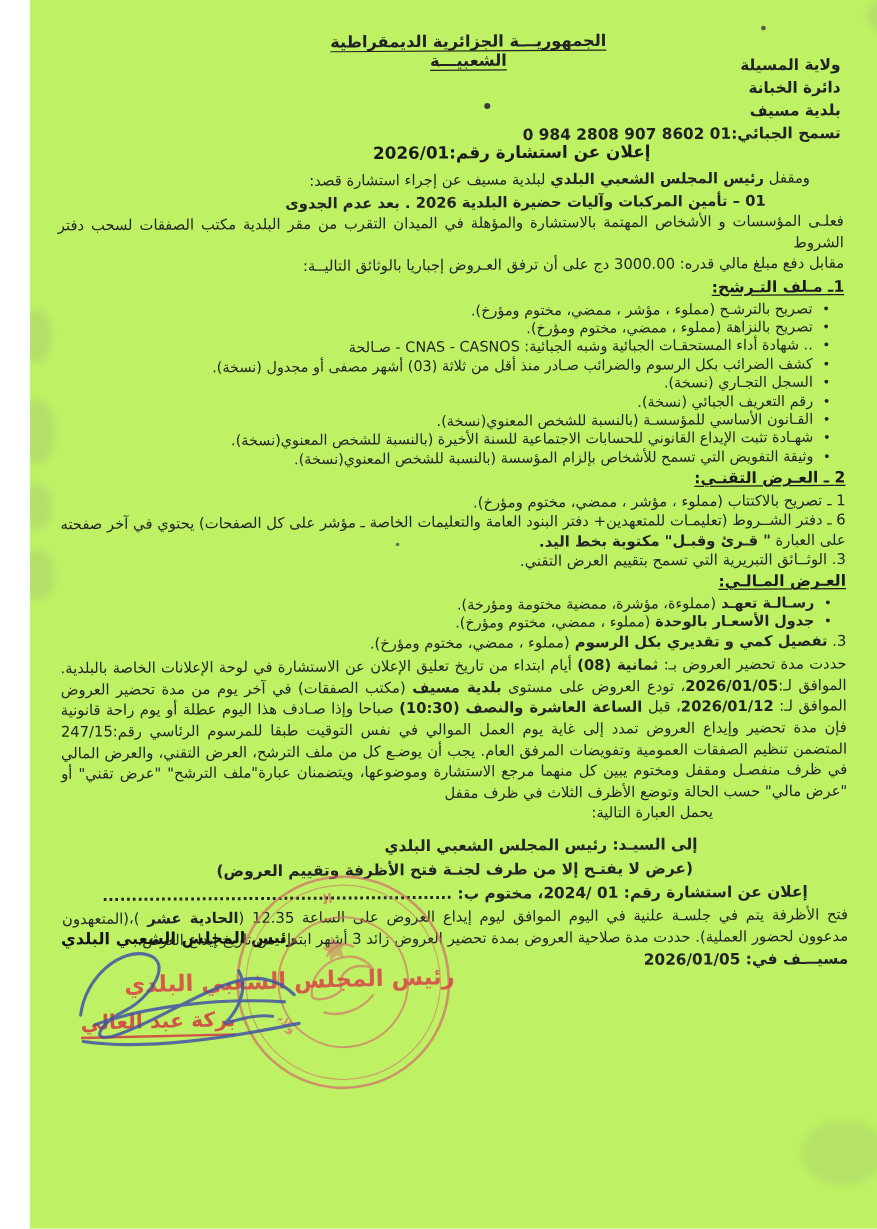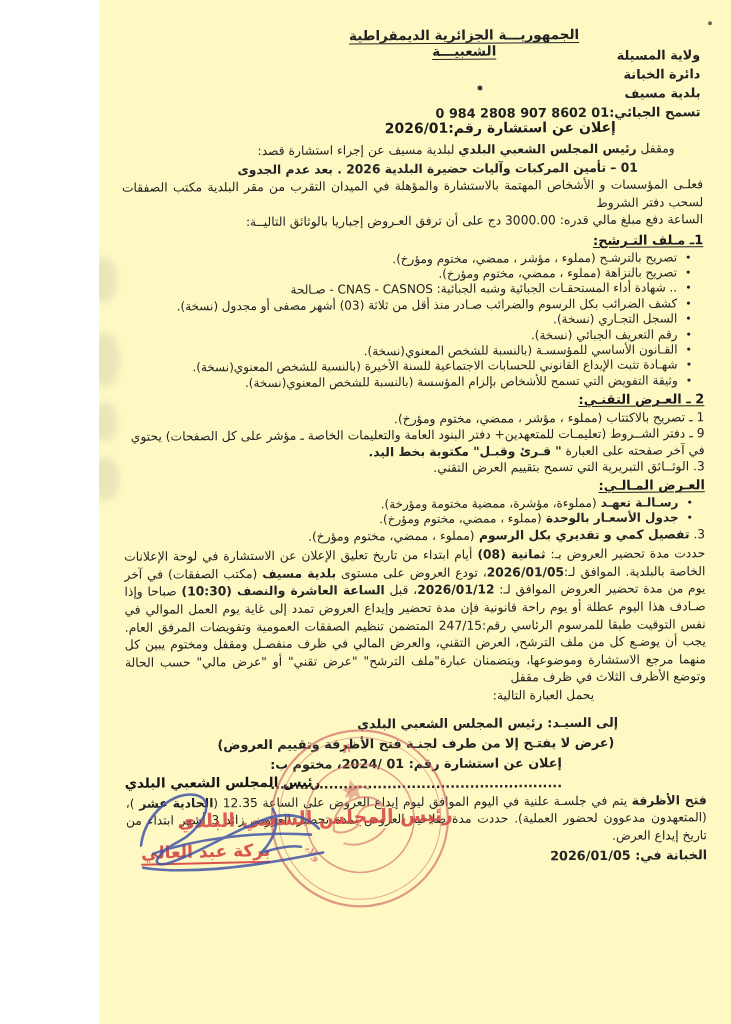--- a/index.html
+++ b/index.html
@@ -5,8 +5,8 @@
   html,body{margin:0;padding:0;background:#ffffff;}
   .page{
     position:relative;
-    width:632px;height:1024px;
-    background:#fef9c3;
+    width:706px;height:1024px;
+    background:#bef264;
     overflow:hidden;
     font-family:"DejaVu Sans","Liberation Sans",sans-serif;
     color:#1d1d1d;

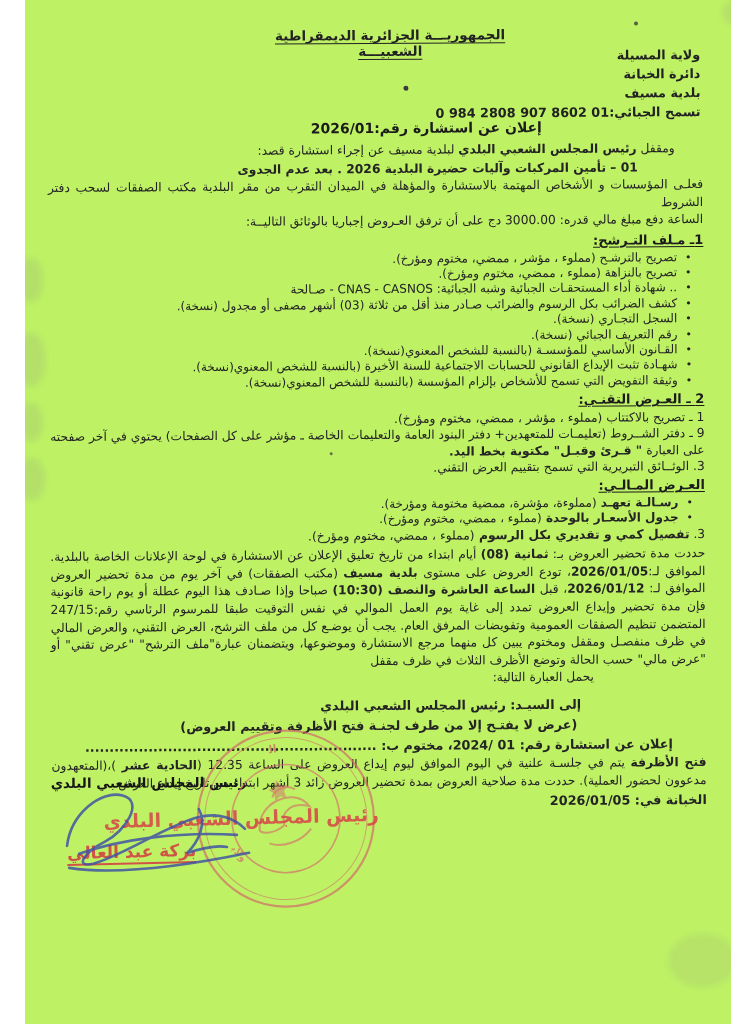--- a/index.html
+++ b/index.html
@@ -101,7 +101,7 @@
       <p class="p-announce"><span>ومقفل </span><span style="font-weight: 700;">رئيس المجلس الشعبي البلدي</span><span>  لبلدية مسيف عن إجراء استشارة قصد:</span></p>
       <p class="p-object"><span style="font-weight: 700;">01 – تأمين المركبات وآليات حضيرة البلدية 2026 . بعد عدم الجدوى</span></p>
       <p class="p-just"><span>فعلـى المؤسسات و الأشخاص المهتمة بالاستشارة والمؤهلة في الميدان التقرب من مقر البلدية مكتب الصفقات لسحب دفتر الشروط</span></p>
-      <p class="p-just"><span>الساعة دفع  مبلغ مالي قدره: </span><span dir="ltr" style="font-weight: 400;">3000.00</span><span> دج على أن ترفق العـروض إجباريا بالوثائق التاليــة:</span></p>
+      <p class="p-just"><span>مقابل دفع  مبلغ مالي قدره: </span><span dir="ltr" style="font-weight: 400;">3000.00</span><span> دج على أن ترفق العـروض إجباريا بالوثائق التاليــة:</span></p>
 
       <h3 class="sec">1ـ مـلف التـرشح:</h3>
       <div class="blist">

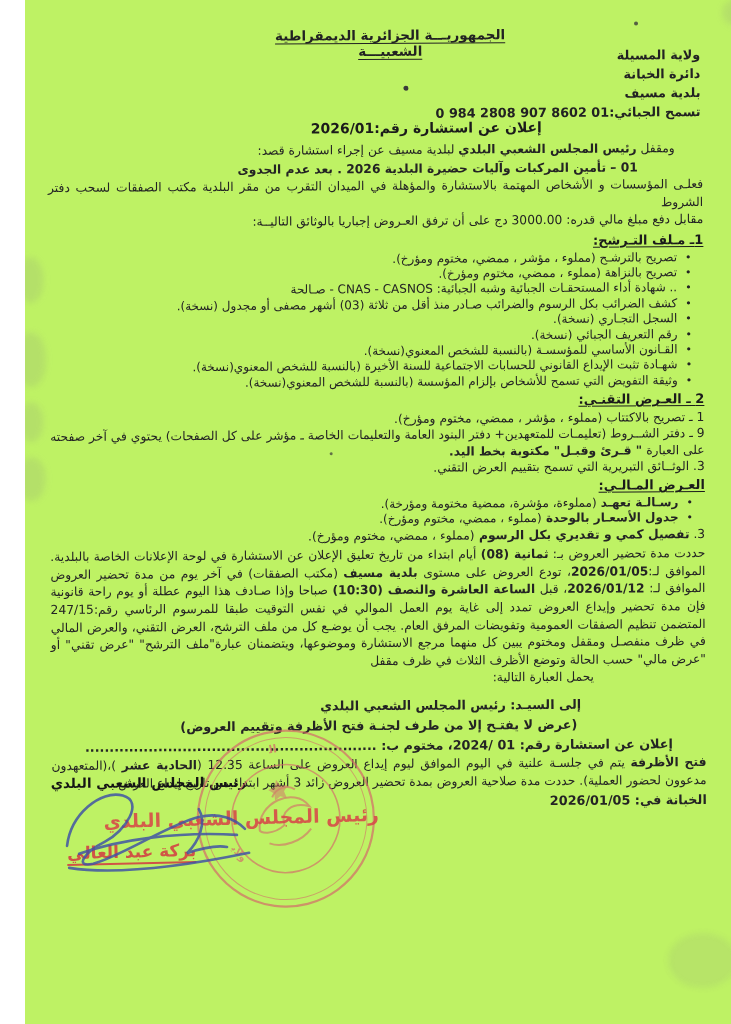--- a/index.html
+++ b/index.html
@@ -145,7 +145,7 @@
 
       <h3 class="sec">2 ـ العـرض التقنـي:</h3>
       <p class="tline"><span>1 ـ تصريح بالاكتتاب (مملوء ، مؤشر ، ممضي، مختوم ومؤرخ).</span></p>
-      <p class="tline"><span>9 ـ دفتر الشــروط (تعليمـات للمتعهدين+ دفتر البنود العامة والتعليمات الخاصة ـ مؤشر على كل الصفحات) يحتوي في آخر صفحته على العبارة </span><span style="font-weight: 700;">" قـرئ وقبـل" مكتوبة بخط اليد.</span></p>
+      <p class="tline"><span>6 ـ دفتر الشــروط (تعليمـات للمتعهدين+ دفتر البنود العامة والتعليمات الخاصة ـ مؤشر على كل الصفحات) يحتوي في آخر صفحته على العبارة </span><span style="font-weight: 700;">" قـرئ وقبـل" مكتوبة بخط اليد.</span></p>
       <p class="tline"><span>3. الوثــائق التبريرية التي تسمح بتقييم العرض التقني.</span></p>
 
       <h3 class="sec">العـرض المـالـي:</h3>

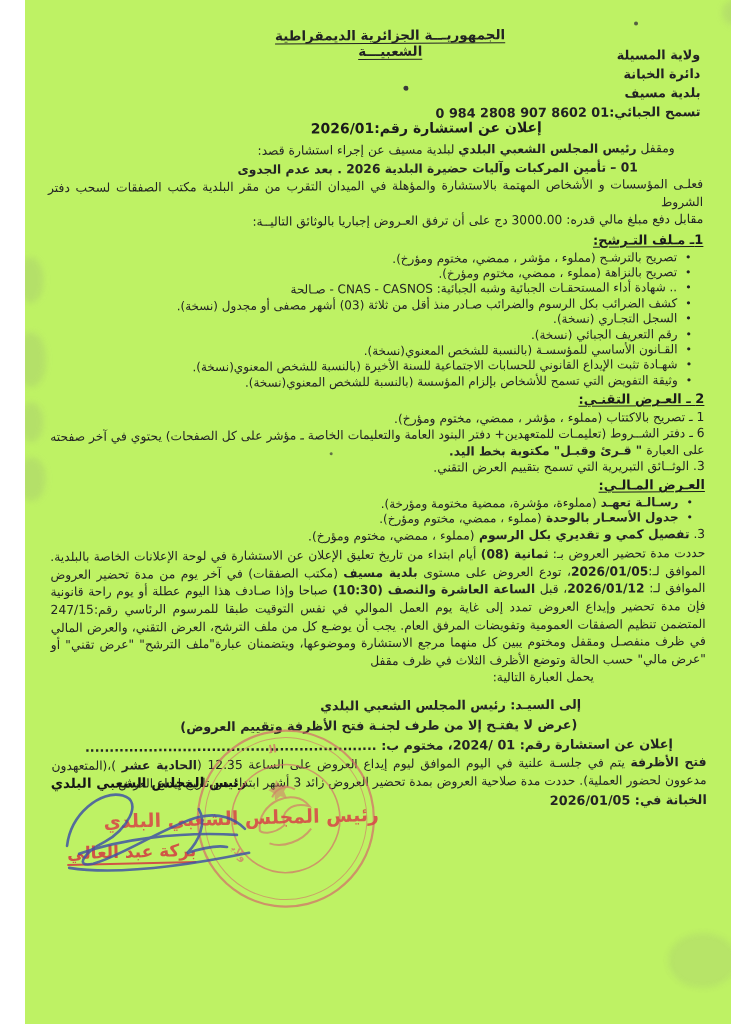--- a/index.html
+++ b/index.html
@@ -170,7 +170,7 @@
         <p><span style="font-weight: 700;">إعلان عن استشارة رقم: </span><span dir="ltr" style="font-weight: 700;">2024/ 01</span><span style="font-weight: 700;">، مختوم ب: </span><span style="font-weight: 700;">............................................................</span></p>
       </div>
 
-      <p class="p-just"><span style="font-weight: 700;">فتح الأظرفة</span><span> يتم في جلسـة علنية في اليوم الموافق ليوم إيداع العروض  على الساعة </span><span dir="ltr">12.35</span><span> (</span><span style="font-weight: 700;">الحادية عشر</span><span> )،(المتعهدون مدعوون لحضور العملية). حددت مدة صلاحية العروض بمدة تحضير العروض زائد 3 أشهر ابتداء من تاريخ إيداع العرض.</span></p>
+      <p class="p-just"><span style="font-weight: 400;">فتح الأظرفة</span><span> يتم في جلسـة علنية في اليوم الموافق ليوم إيداع العروض  على الساعة </span><span dir="ltr">12.35</span><span> (</span><span style="font-weight: 700;">الحادية عشر</span><span> )،(المتعهدون مدعوون لحضور العملية). حددت مدة صلاحية العروض بمدة تحضير العروض زائد 3 أشهر ابتداء من تاريخ إيداع العرض.</span></p>
 
       <p class="date-line">
         <span>الخبانة في: </span><span class="num bold">2026/01/05</span>

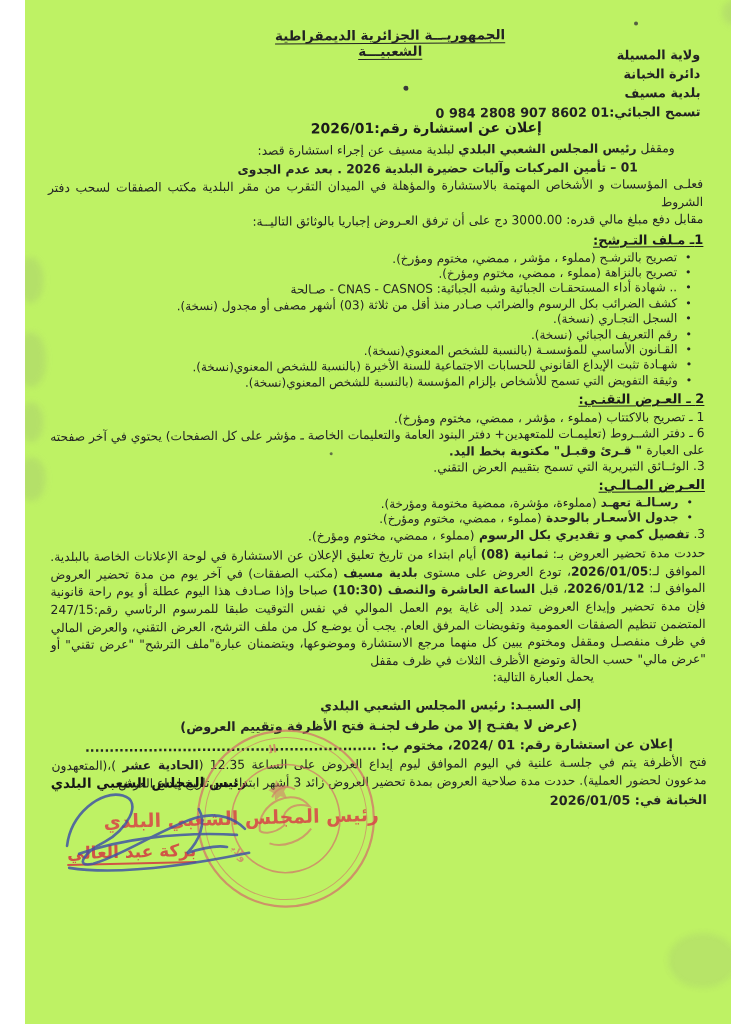--- a/index.html
+++ b/index.html
@@ -173,7 +173,7 @@
       <p class="p-just"><span style="font-weight: 400;">فتح الأظرفة</span><span> يتم في جلسـة علنية في اليوم الموافق ليوم إيداع العروض  على الساعة </span><span dir="ltr">12.35</span><span> (</span><span style="font-weight: 700;">الحادية عشر</span><span> )،(المتعهدون مدعوون لحضور العملية). حددت مدة صلاحية العروض بمدة تحضير العروض زائد 3 أشهر ابتداء من تاريخ إيداع العرض.</span></p>
 
       <p class="date-line">
-        <span>الخبانة في: </span><span class="num bold">2026/01/05</span>
+        <span>مسيـــف في: </span><span class="num bold">2026/01/05</span>
       </p>
     </div>
 

